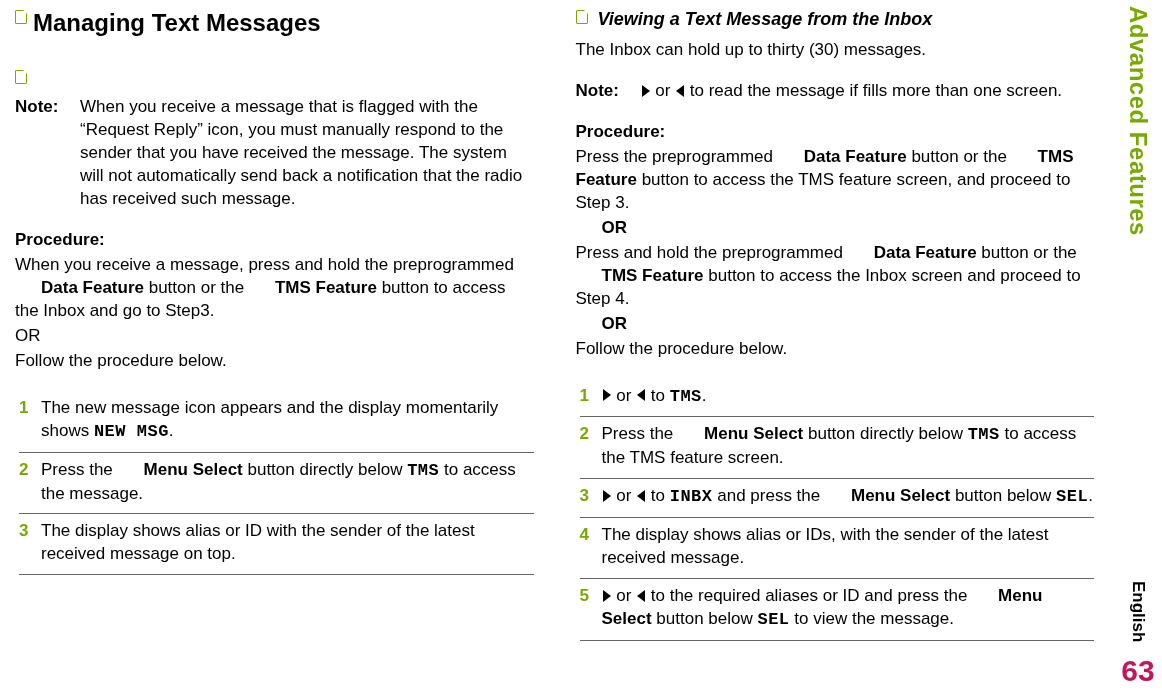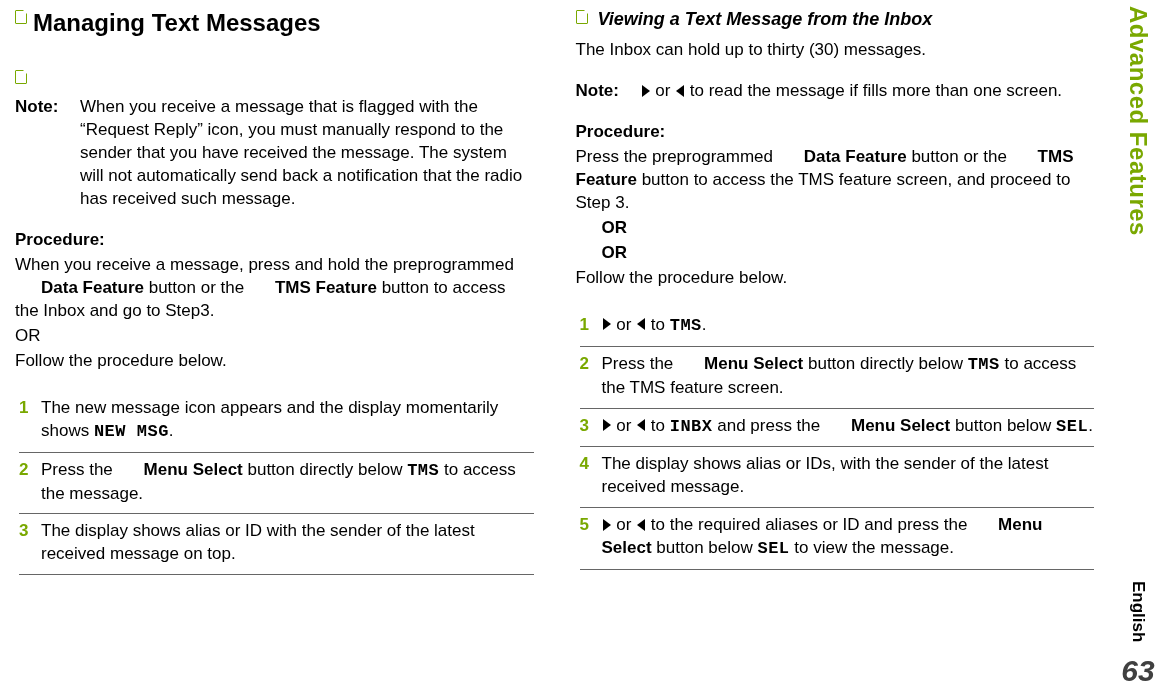--- a/index.html
+++ b/index.html
@@ -238,6 +238,9 @@
         <span>Press the preprogrammed </span><span class="bold">Data Feature</span><span> button or the </span><span class="bold">TMS Feature</span><span> button to access the TMS feature screen, and proceed to Step 3.</span>
       </div>
       <div class="para-tight bold">OR</div>
+      <div class="para-tight">
+        <span>Press and hold the preprogrammed </span><span class="bold">Data Feature</span><span> button or the </span><span class="bold">TMS Feature</span><span> button to access the Inbox screen and proceed to Step 4.</span>
+      </div>
       <div class="para-tight bold">OR</div>
       <div class="para">Follow the procedure below.</div>
 

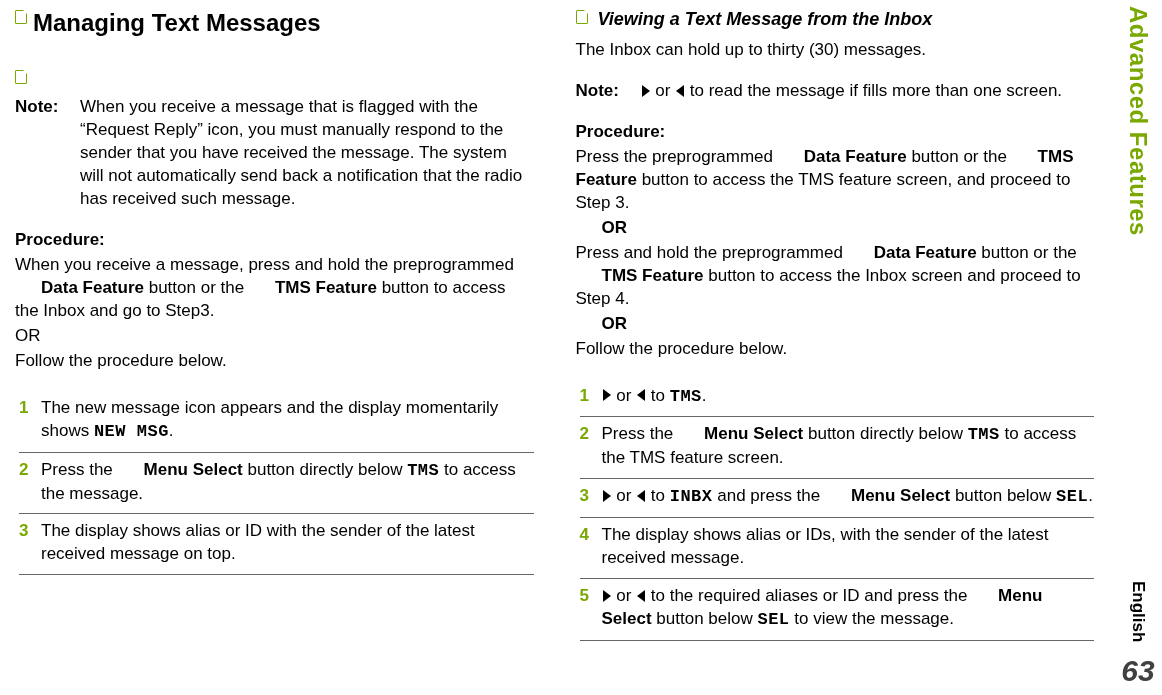--- a/index.html
+++ b/index.html
@@ -61,8 +61,7 @@
   .pagenum {
     font-size: 30px;
     font-weight: bold;
-    color: #404040;
-    font-style: italic;
+    color: #be185d;
   }
   .h1 {
     font-weight: bold;

